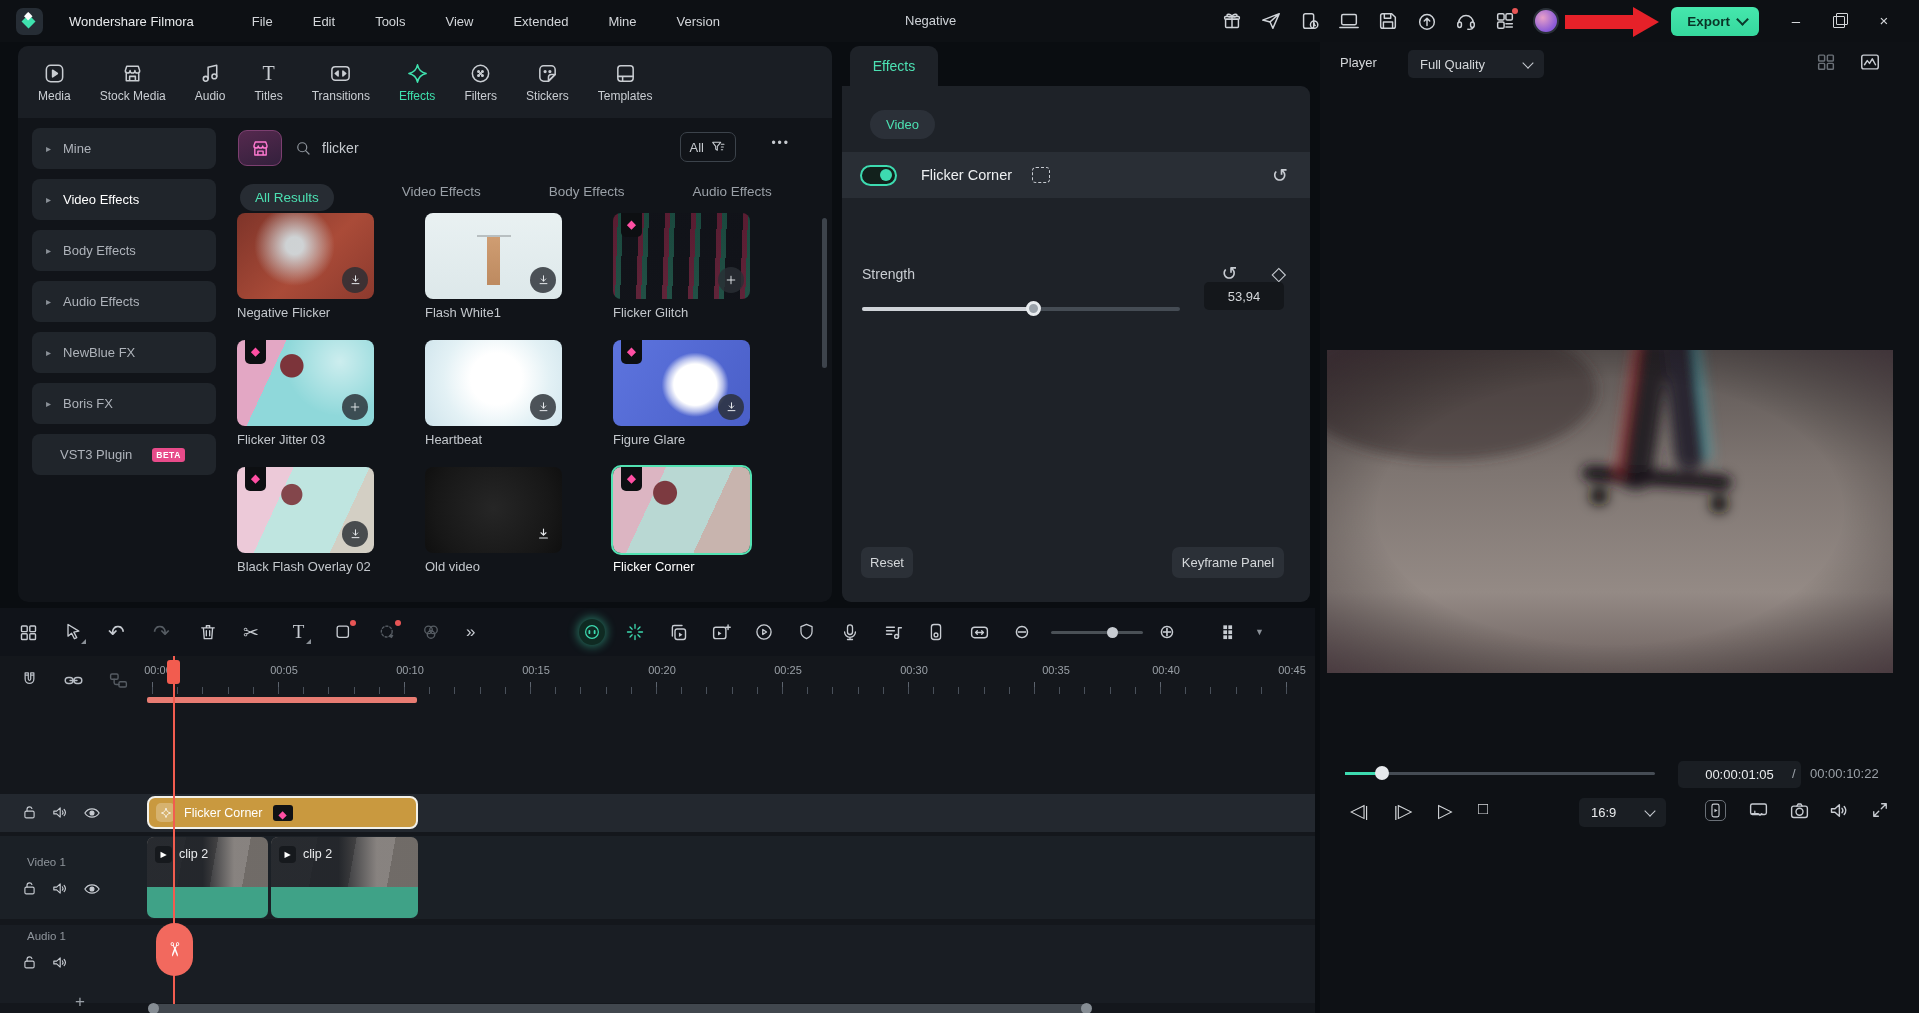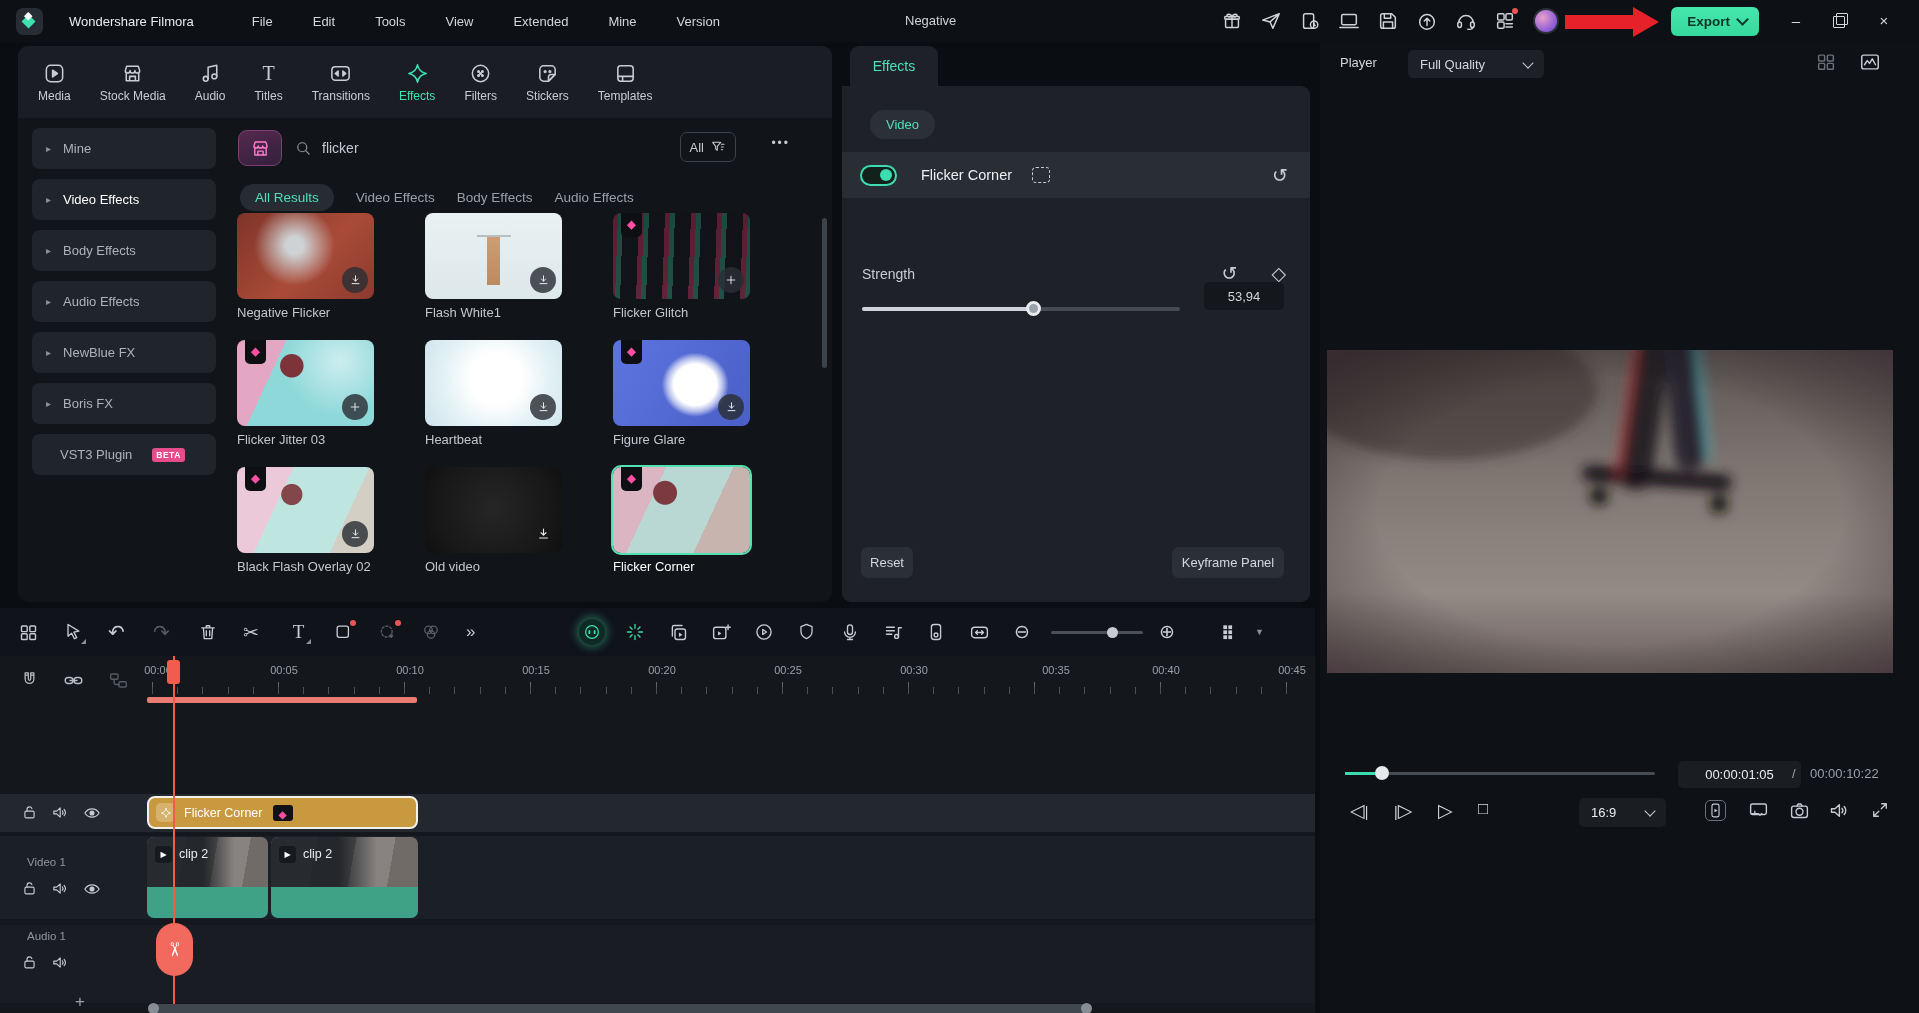--- a/index.html
+++ b/index.html
@@ -45,7 +45,7 @@
 .search-box input{background:transparent;border:none;outline:none;color:#c6cacf;font-size:14px;font-family:"Liberation Sans",sans-serif;width:320px}
 .all-filter{position:absolute;right:96px;top:14px;height:30px;border:1px solid #3c434b;border-radius:7px;display:flex;align-items:center;gap:6px;padding:0 9px;font-size:13px;color:#c6cacf}
 .more-dots{position:absolute;right:42px;top:18px;color:#c6cacf;font-size:12px;letter-spacing:2px}
-.fx-tabs{position:absolute;left:12px;top:66px;display:flex;gap:22px;align-items:center;font-size:13.5px;color:#9aa0a7}
+.fx-tabs{position:absolute;left:12px;top:66px;display:flex;gap:68px;font-size:13.5px;color:#9aa0a7}
 .fx-tab.active{background:#272c33;color:#4ce0b2;border-radius:15px;padding:6px 15px}
 .card{position:absolute;width:137px}
 .thumb{width:137px;height:86px;border-radius:8px;position:relative;overflow:hidden}

